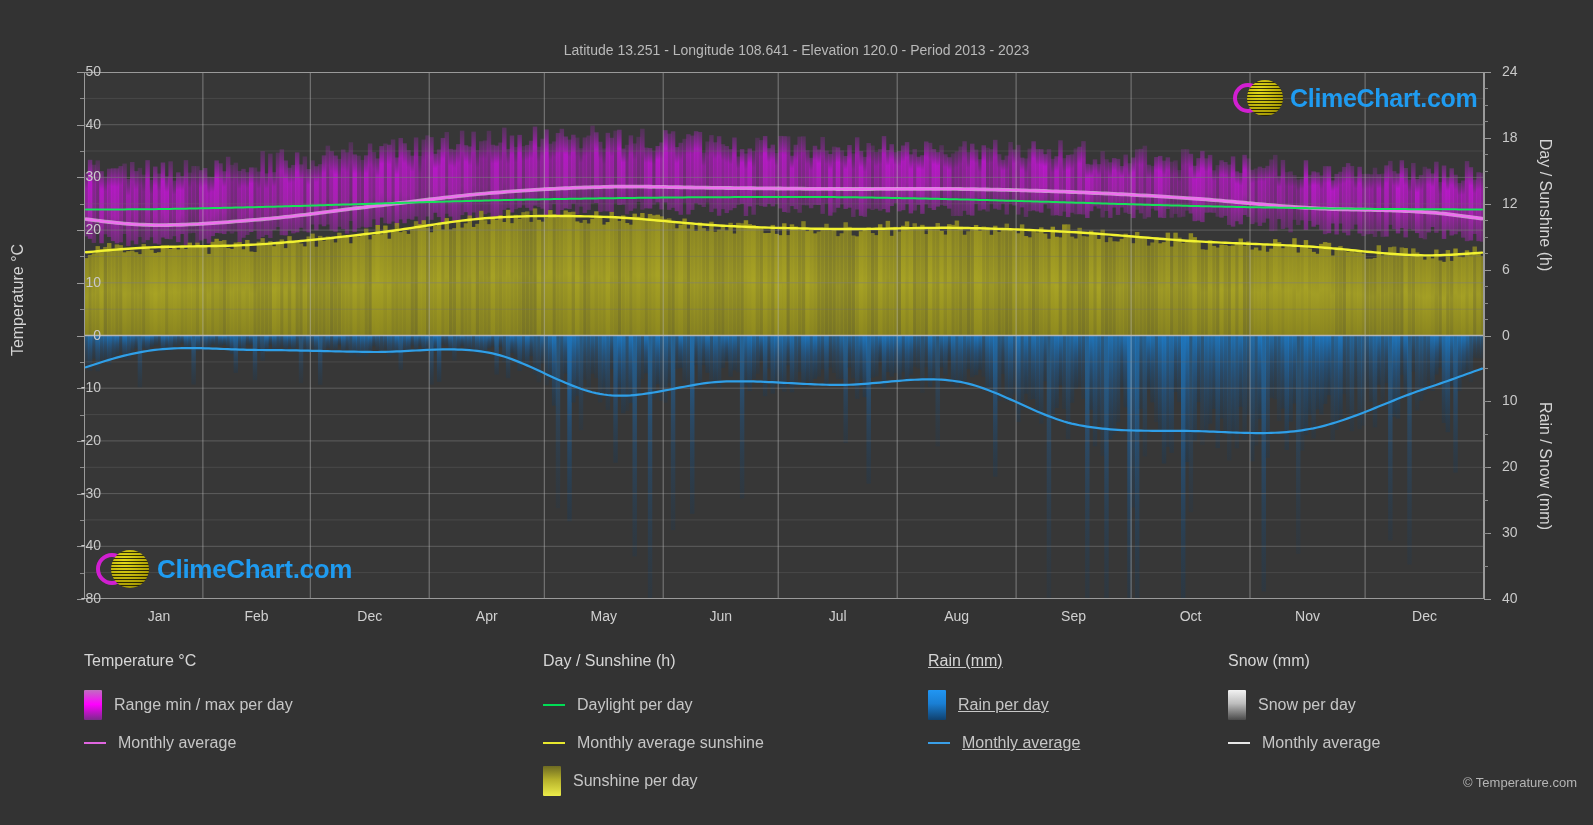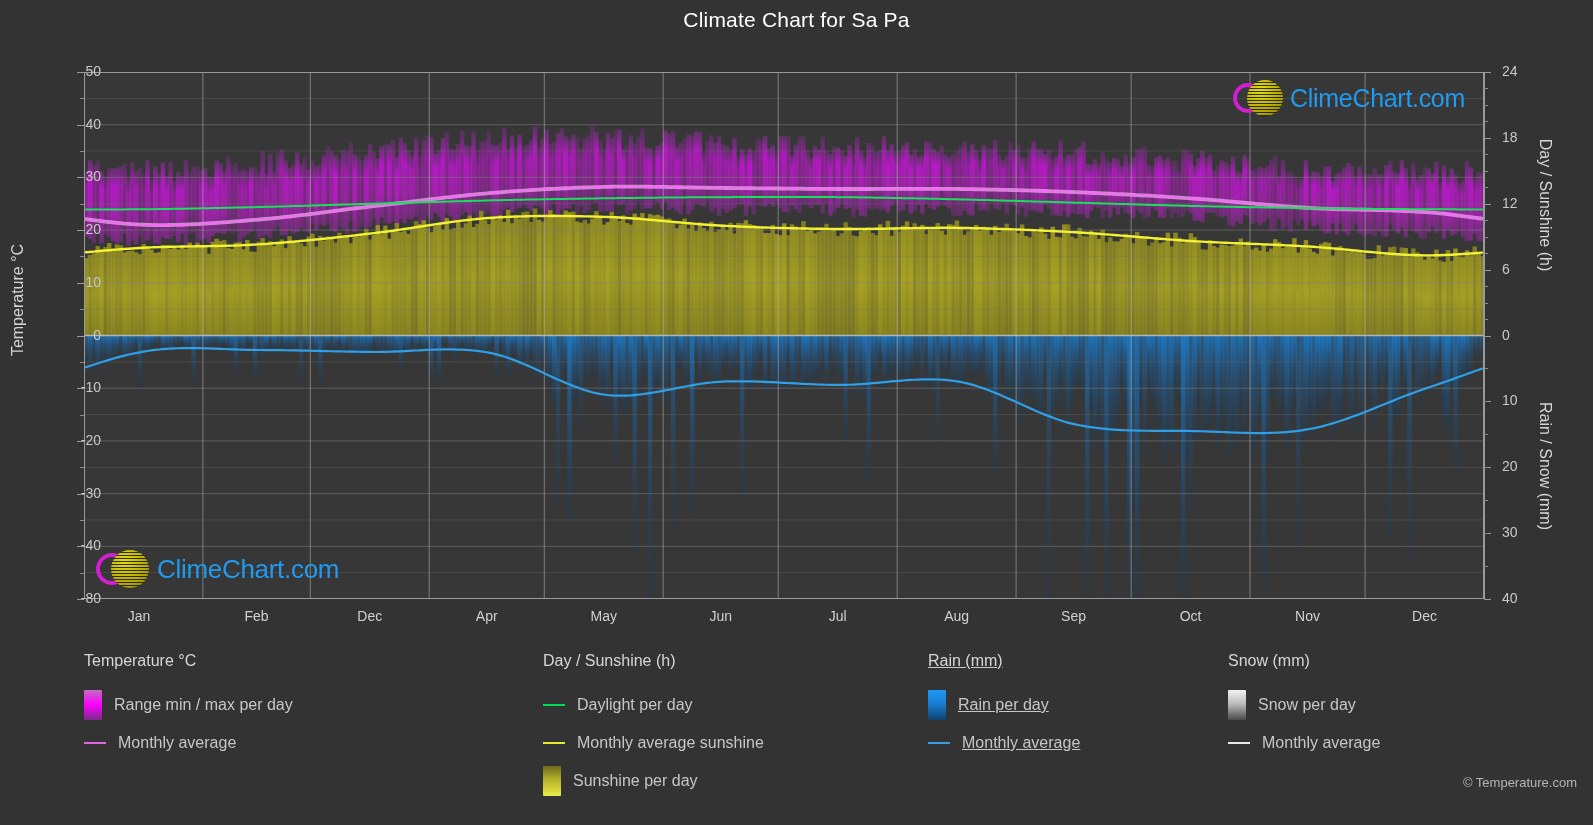--- a/index.html
+++ b/index.html
@@ -73,7 +73,6 @@
 
 <div id="root">
 
-  <div class="title">Climate Chart for Sa Pa</div>
 
   <div id="plot">
     <svg id="canvas" width="1400" height="527" viewBox="0 0 1400 527" style="position:absolute;left:0;top:0;">

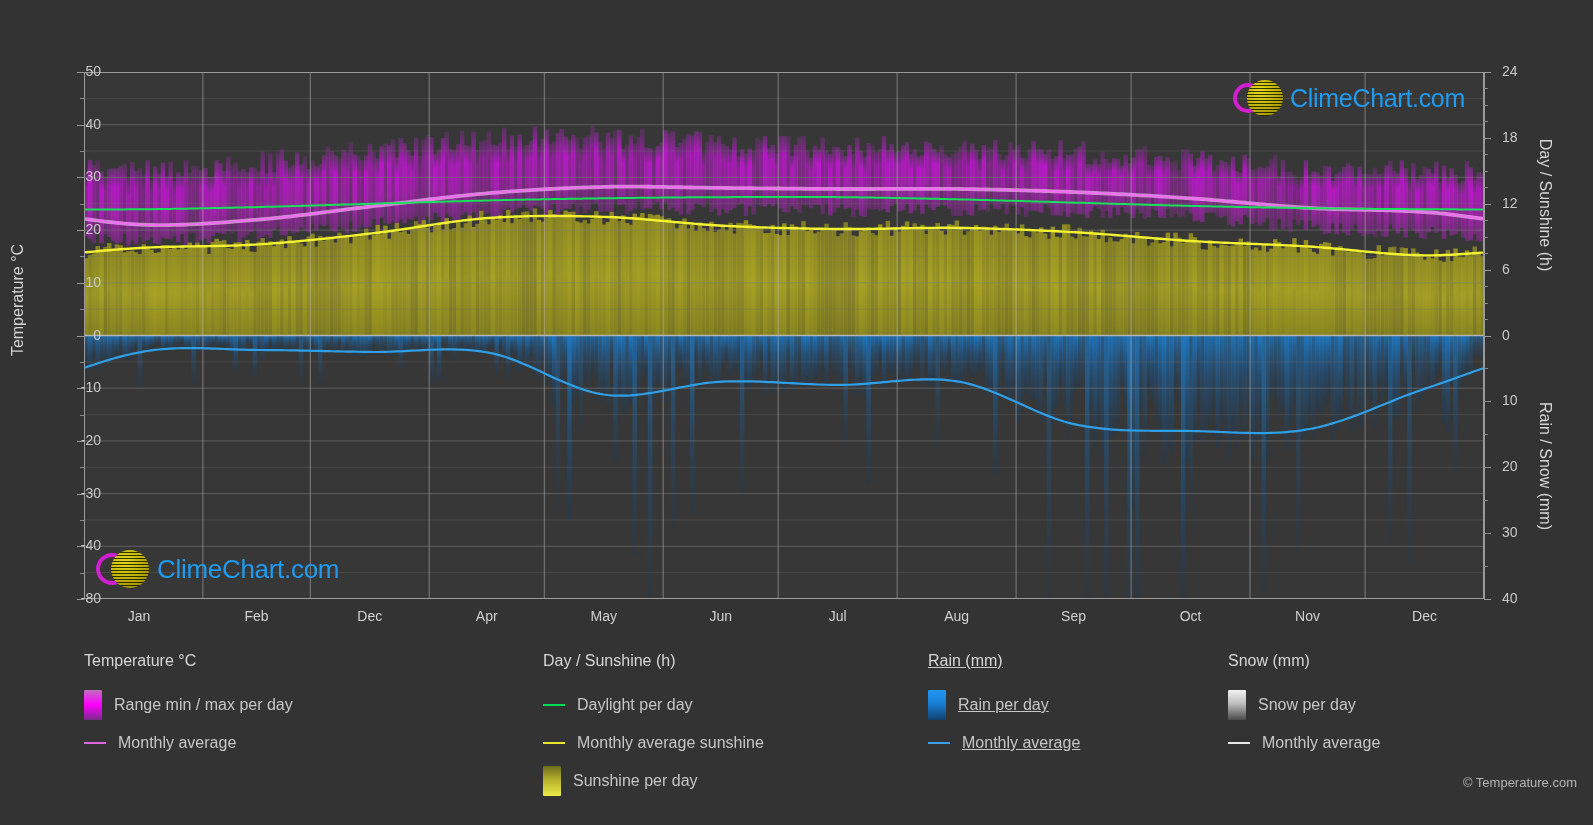--- a/index.html
+++ b/index.html
@@ -73,6 +73,7 @@
 
 <div id="root">
 
+  <div class="subtitle">Latitude 13.251 - Longitude 108.641 - Elevation 120.0 - Period 2013 - 2023</div>
 
   <div id="plot">
     <svg id="canvas" width="1400" height="527" viewBox="0 0 1400 527" style="position:absolute;left:0;top:0;">

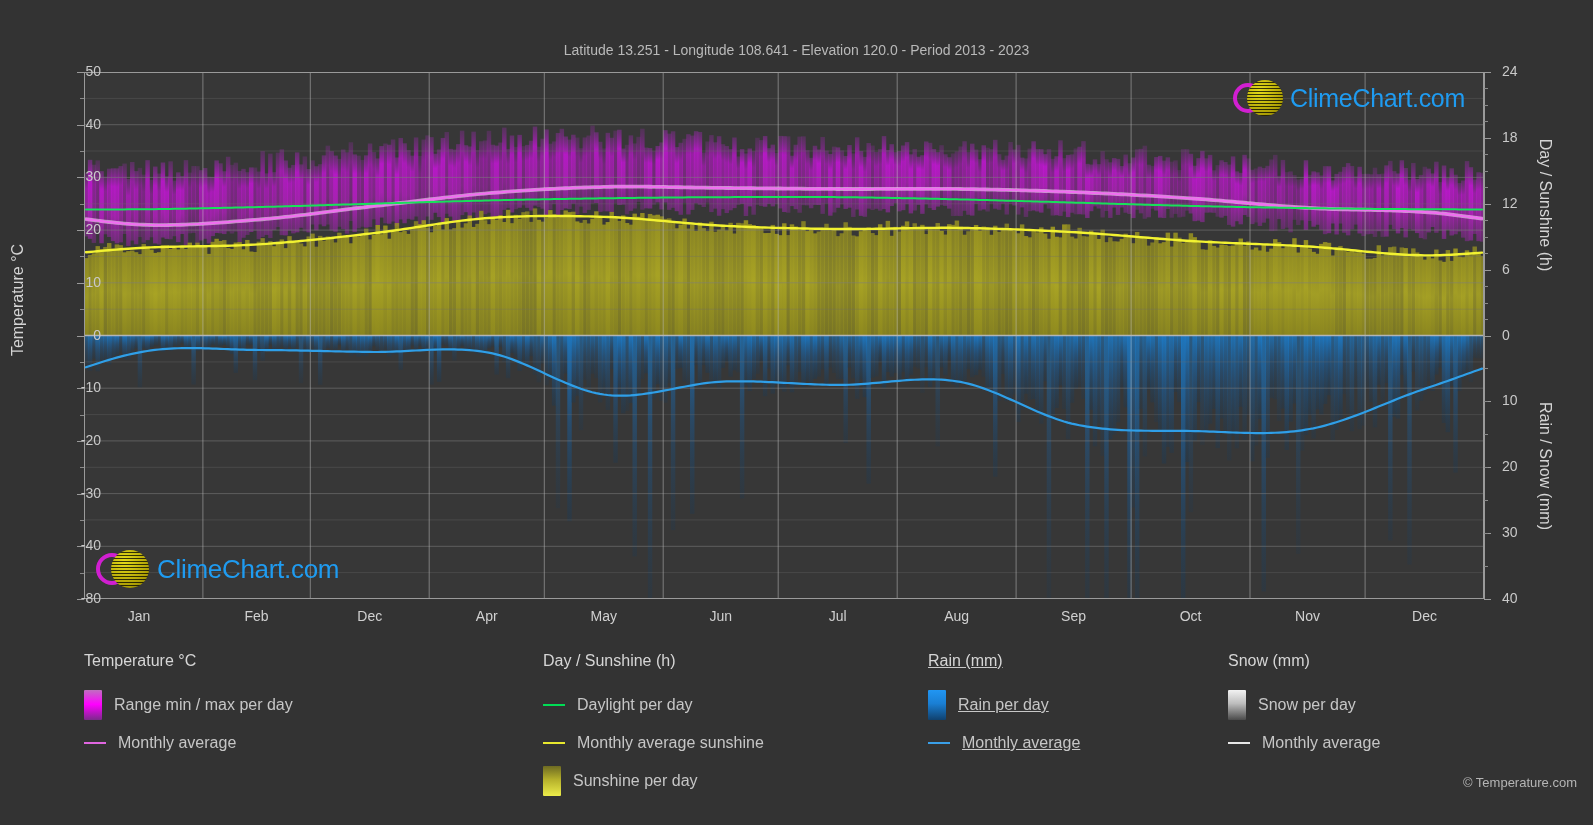--- a/index.html
+++ b/index.html
@@ -66,7 +66,7 @@
       background:repeating-linear-gradient(180deg,#efe93d 0px,#efe93d 2px,#3a3a15 2px,#3a3a15 3px),
                  radial-gradient(circle at 35% 30%,#f5f06a,#b8ae16 70%,#6e6a10 100%);
       background-blend-mode:multiply;}
-  .logo .txt{color:#1f9bf0;font-weight:400;letter-spacing:-.3px;}
+  .logo .txt{color:#1f9bf0;font-weight:700;letter-spacing:-.3px;}
 </style>
 </head>
 <body>

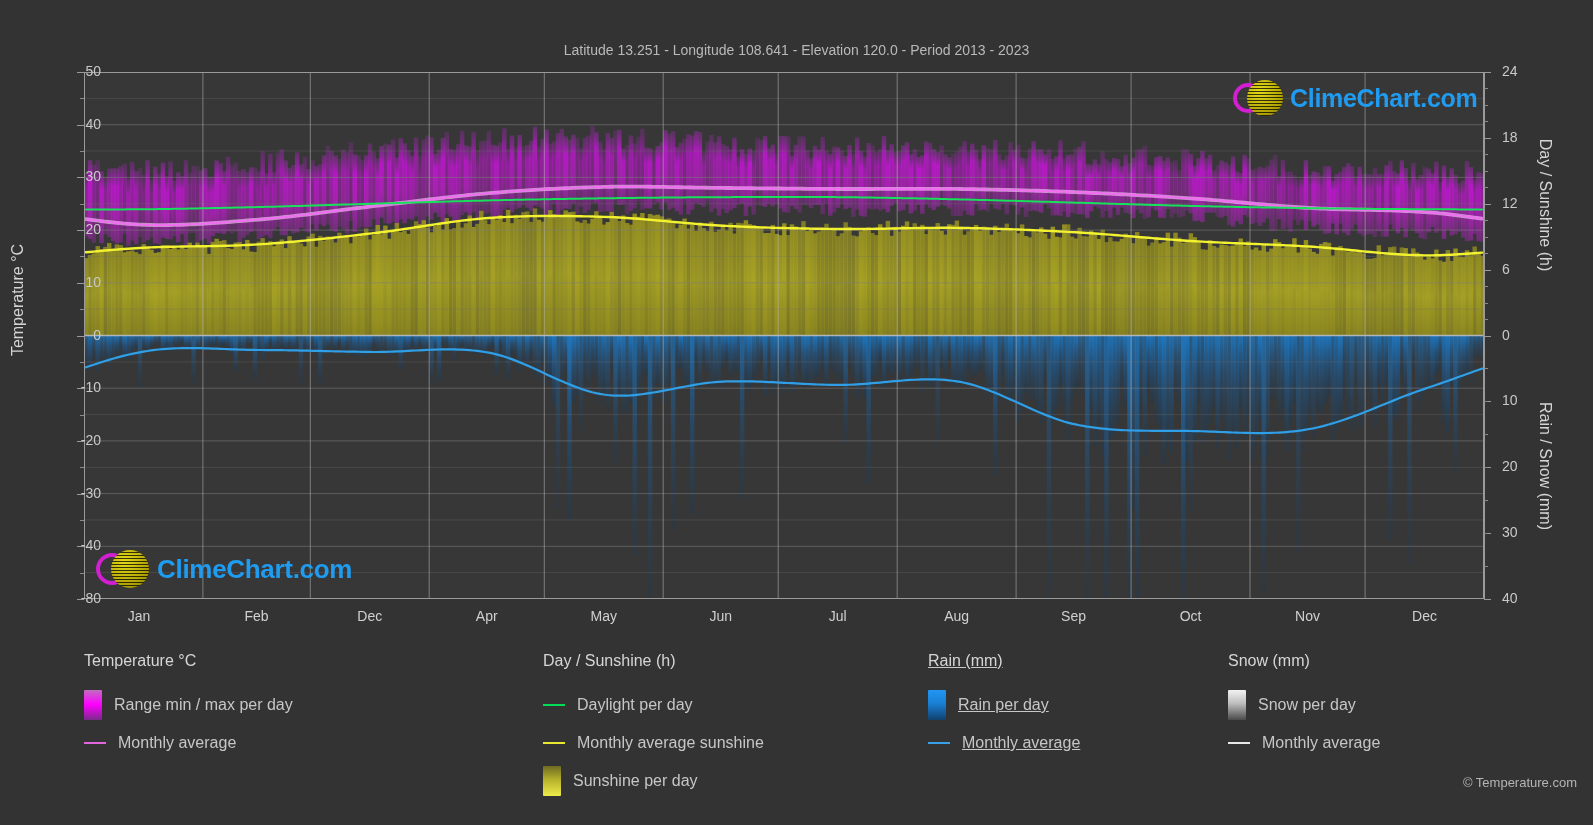--- a/index.html
+++ b/index.html
@@ -1317,7 +1317,7 @@
       <div class="tickminorR" style="top:500.1875px;"></div>
       <div class="tickminorR" style="top:533.125px;"></div>
       <div class="tickminorR" style="top:566.0625px;"></div>
-      <div class="xtick" style="left:139px;">Jan</div>
+      <div class="xtick" style="left:159px;">Jan</div>
       <div class="xtick" style="left:256.6027397260274px;">Feb</div>
       <div class="xtick" style="left:369.75342465753425px;">Dec</div>
       <div class="xtick" style="left:486.73972602739724px;">Apr</div>

